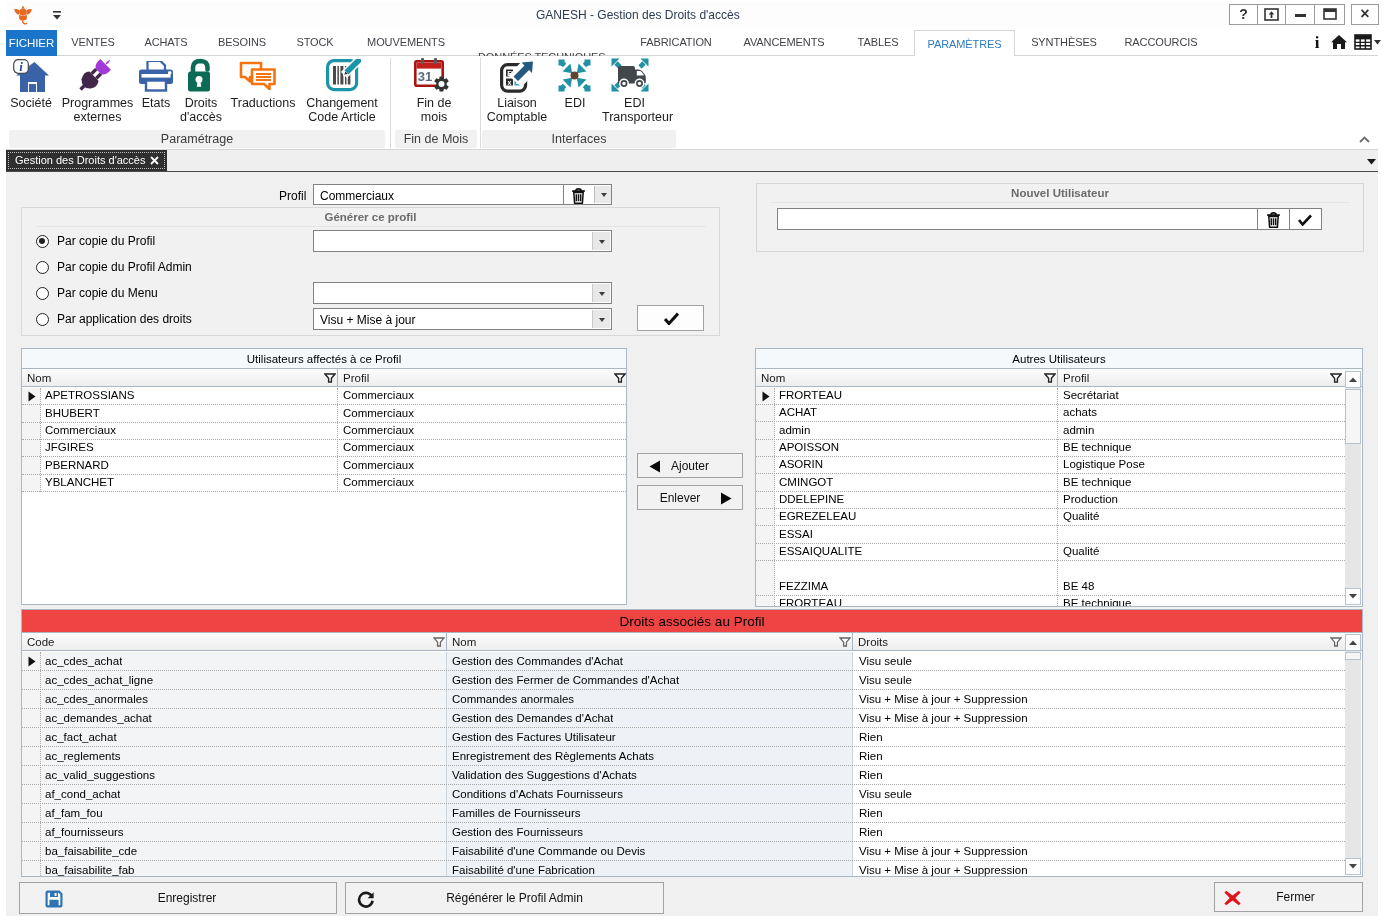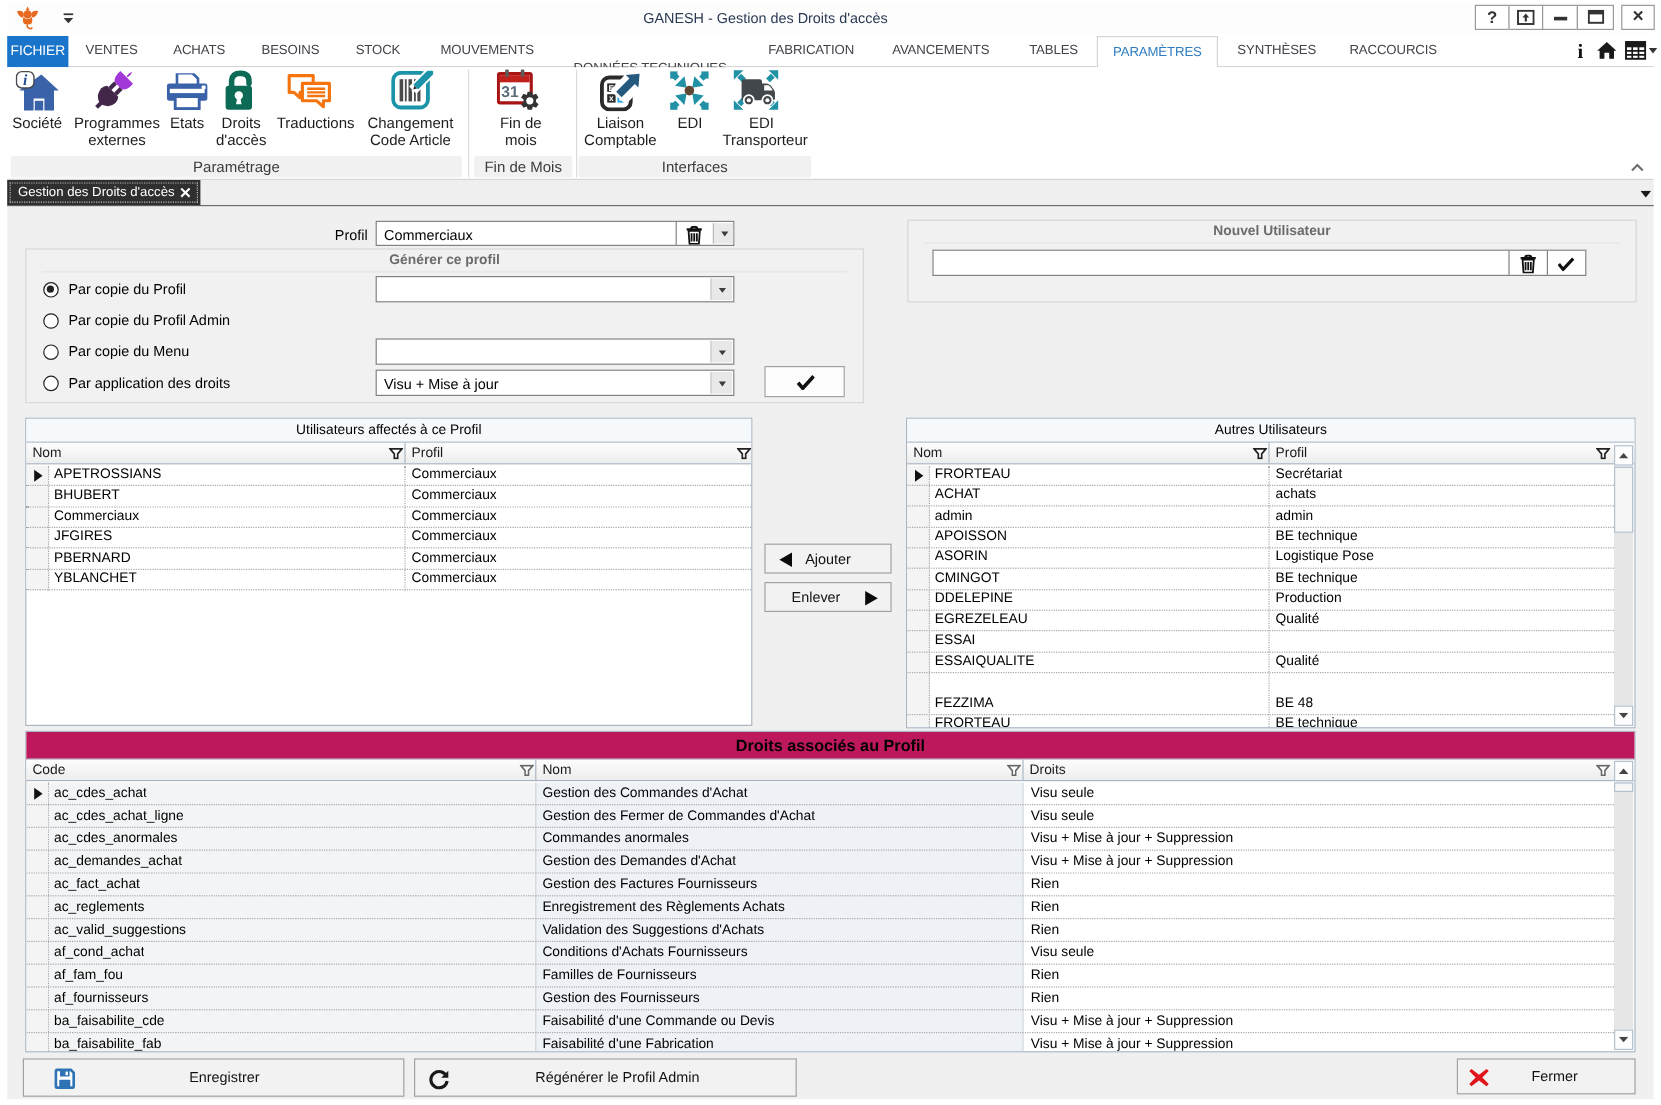--- a/index.html
+++ b/index.html
@@ -467,7 +467,7 @@
 </div>
 
 <div class="grid" style="left:21px;top:609px;width:1342px;height:268px">
- <div class="gtitle" style="height:23px;background:#be185d;font-weight:bold;font-size:13.5px;line-height:24px">Droits associés au Profil</div>
+ <div class="gtitle" style="height:23px;background:#ef4444;font-weight:normal;font-size:13.5px;line-height:24px">Droits associés au Profil</div>
  <div class="ghead" style="top:23px">
   <span class="hcell" style="left:5px">Code</span>
   <svg class="funnel" style="left:411px;top:4px" width="12" height="10" viewBox="0 0 12 10">

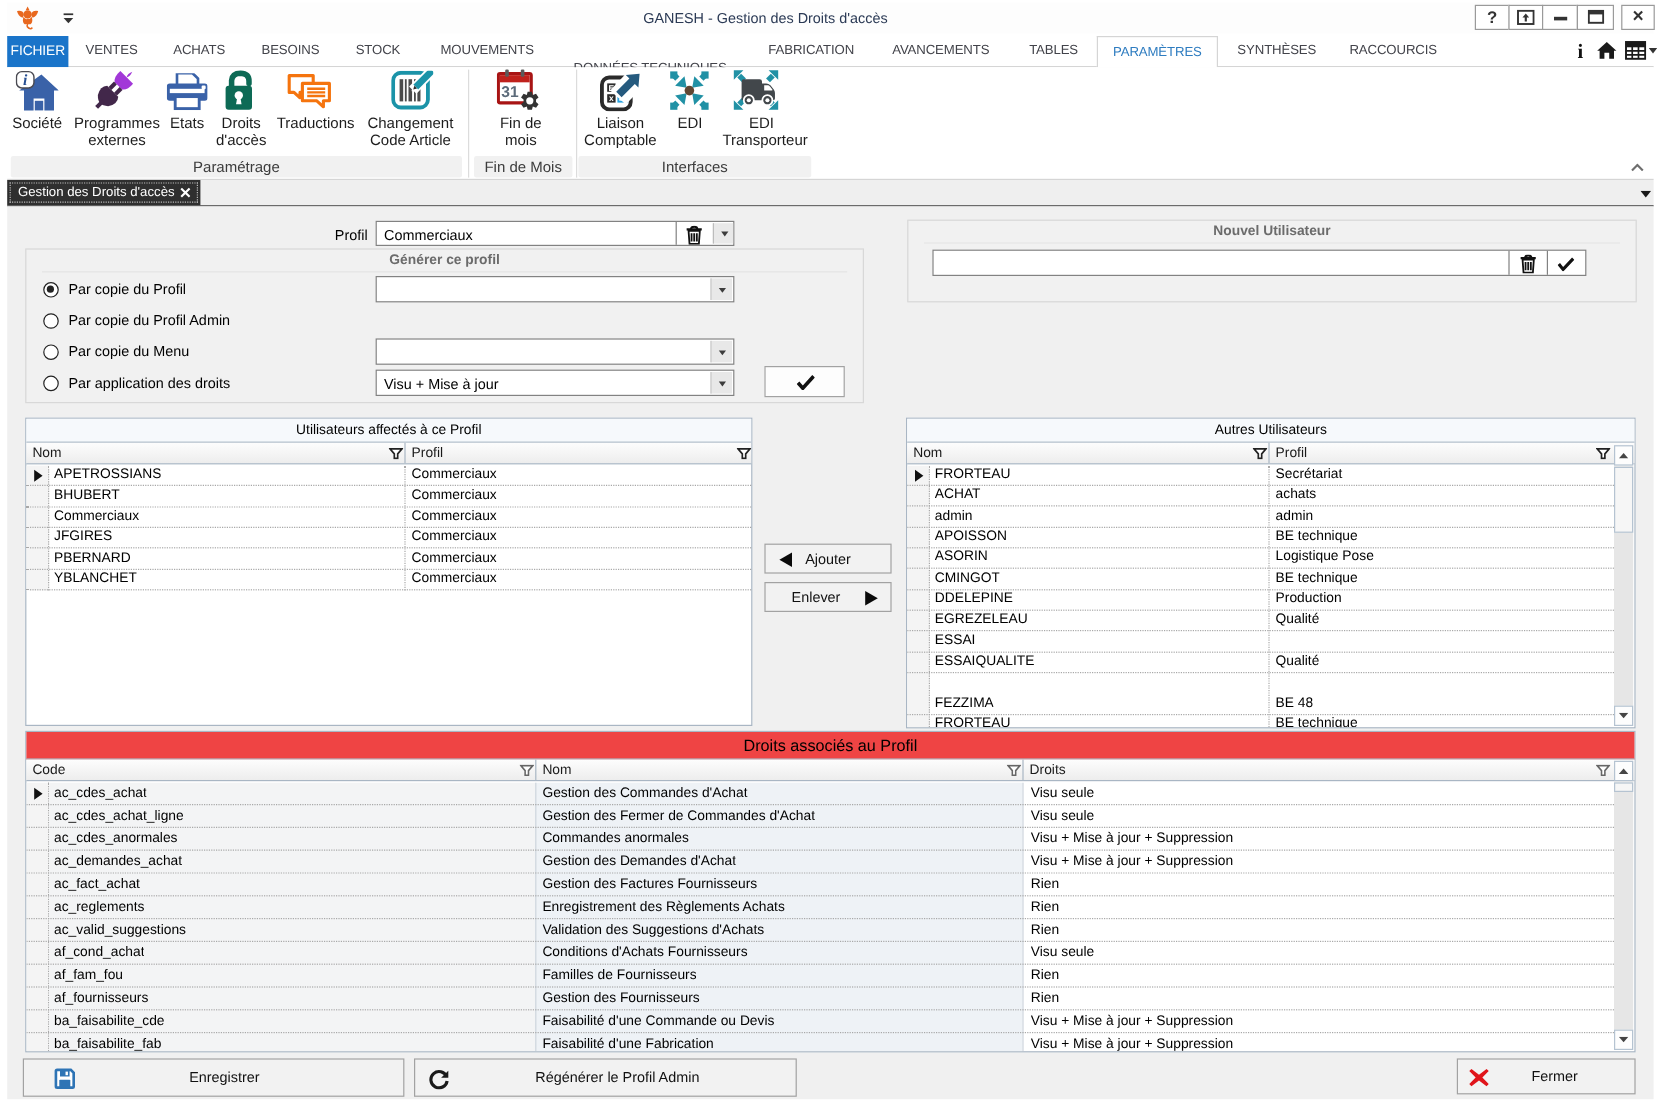--- a/index.html
+++ b/index.html
@@ -515,7 +515,7 @@
         </div>
   <div class="row" style="top:76px;height:19px">
           <span class="cell" style="left:23px;top:3px">ac_fact_achat</span>
-          <span class="cell" style="left:430px;top:3px">Gestion des Factures Fournisseurs</span>
+          <span class="cell" style="left:430px;top:3px">Gestion des Factures Utilisateur</span>
           <span class="cell" style="left:837px;top:3px">Rien</span>
         </div>
   <div class="row" style="top:95px;height:19px">

